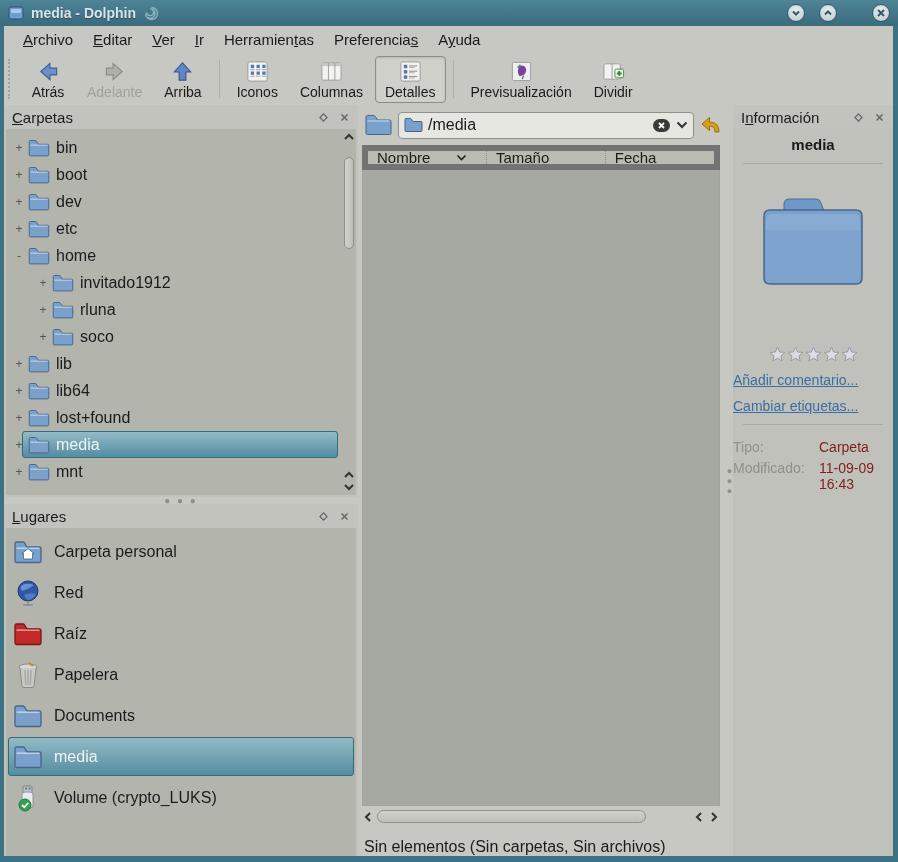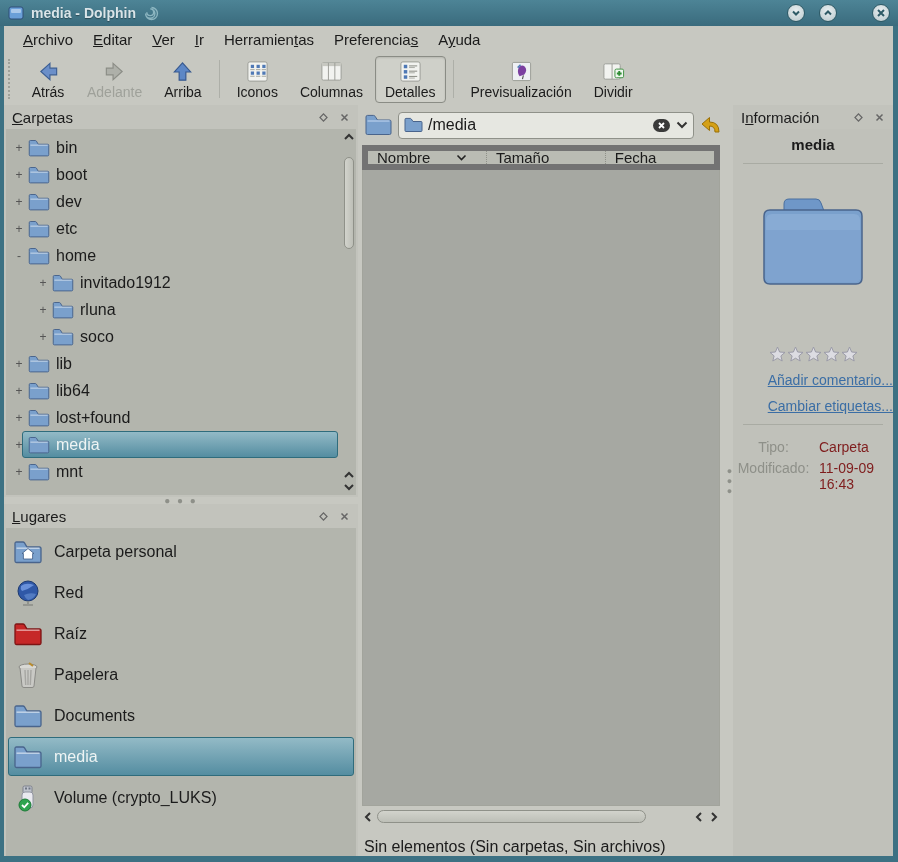--- a/index.html
+++ b/index.html
@@ -170,7 +170,7 @@
   #info-folder { width:118px; height:100px; margin:26px auto 0; }
   #stars { display:flex; justify-content:center; gap:1px; margin-top:56px; }
   #stars .star { width:17px; height:16px; }
-  .info-link { display:block; text-align:right; font-size:14px; color:#3b6ea5; text-decoration:underline; margin-top:10px; }
+  .info-link { display:block; text-align:left; font-size:14px; color:#3b6ea5; text-decoration:underline; margin-top:10px; }
   #info-fields { margin-top:14px; display:grid; grid-template-columns:86px 1fr; row-gap:5px; font-size:14px; }
   #info-fields .f-label { color:#8e9089; text-align:center; padding-right:5px; }
   #info-fields .f-value { color:#7f1d1d; }

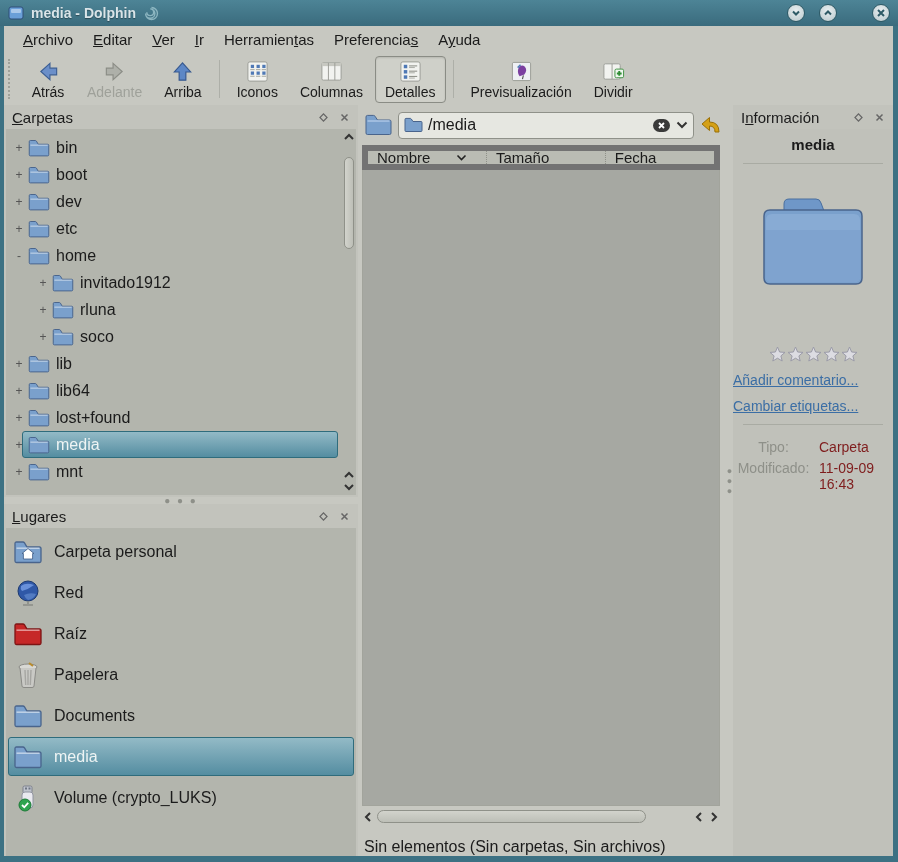--- a/index.html
+++ b/index.html
@@ -172,7 +172,7 @@
   #stars .star { width:17px; height:16px; }
   .info-link { display:block; text-align:left; font-size:14px; color:#3b6ea5; text-decoration:underline; margin-top:10px; }
   #info-fields { margin-top:14px; display:grid; grid-template-columns:86px 1fr; row-gap:5px; font-size:14px; }
-  #info-fields .f-label { color:#8e9089; text-align:center; padding-right:5px; }
+  #info-fields .f-label { color:#8e9089; text-align:left; padding-right:5px; }
   #info-fields .f-value { color:#7f1d1d; }
 </style>
 </head>

